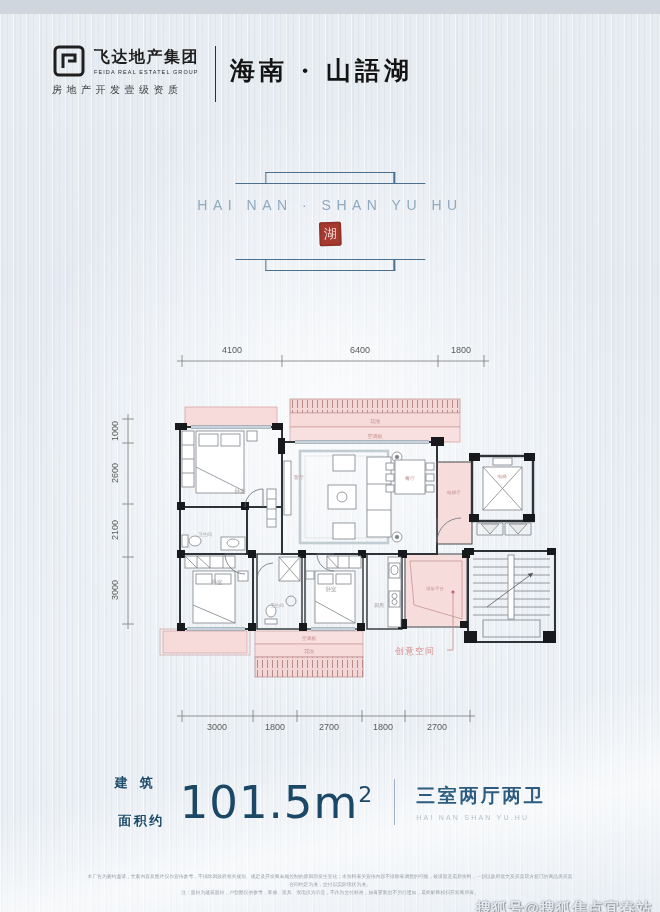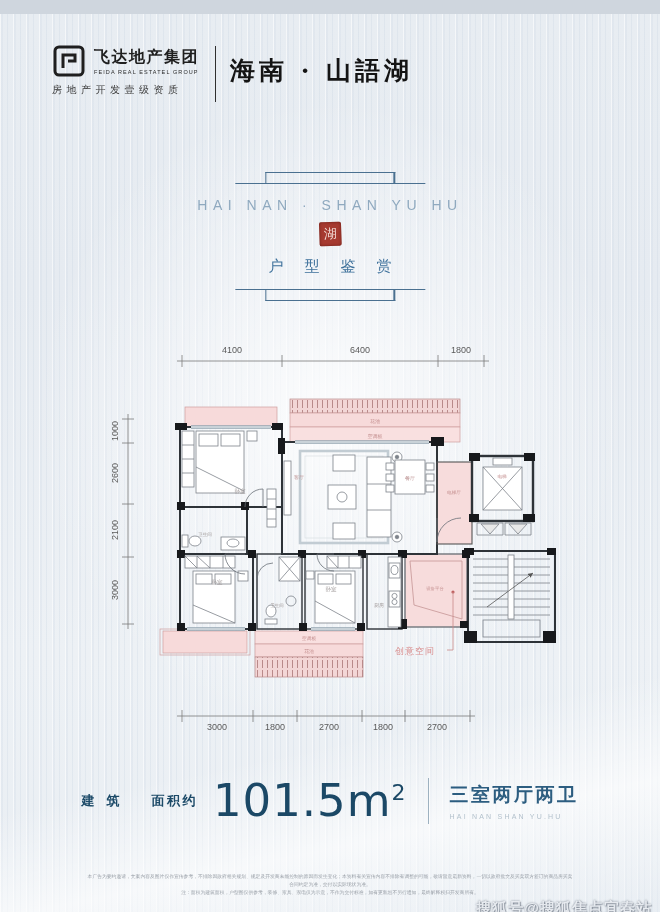--- a/index.html
+++ b/index.html
@@ -114,7 +114,6 @@
     </div>
     <div class="title-en">HAI NAN · SHAN YU HU</div>
     <div class="seal">湖</div>
-    <div class="title-sub">户型鉴赏</div>
     <div class="bracket bot">
       <i class="long"></i>
         <i class="short"></i>

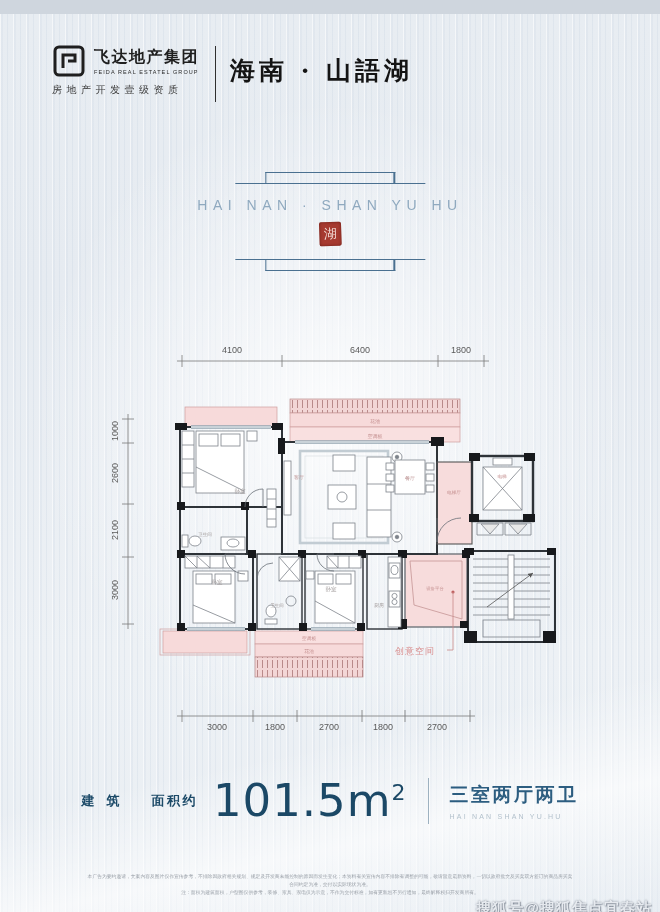--- a/index.html
+++ b/index.html
@@ -63,7 +63,7 @@
   
   .spec { top:760px; left:0; right:0; display:flex; justify-content:center;
           align-items:center; gap:15px; }
-  .area-labels { display:flex; gap:20px; color:#1c4a68;
+  .area-labels { display:flex; flex-direction:column; gap:20px; color:#1c4a68;
                  font-size:13px; font-weight:600; }
   .area-l1 { letter-spacing:12px; }
   .area-l2 { letter-spacing:2.5px;text-align:right; }

